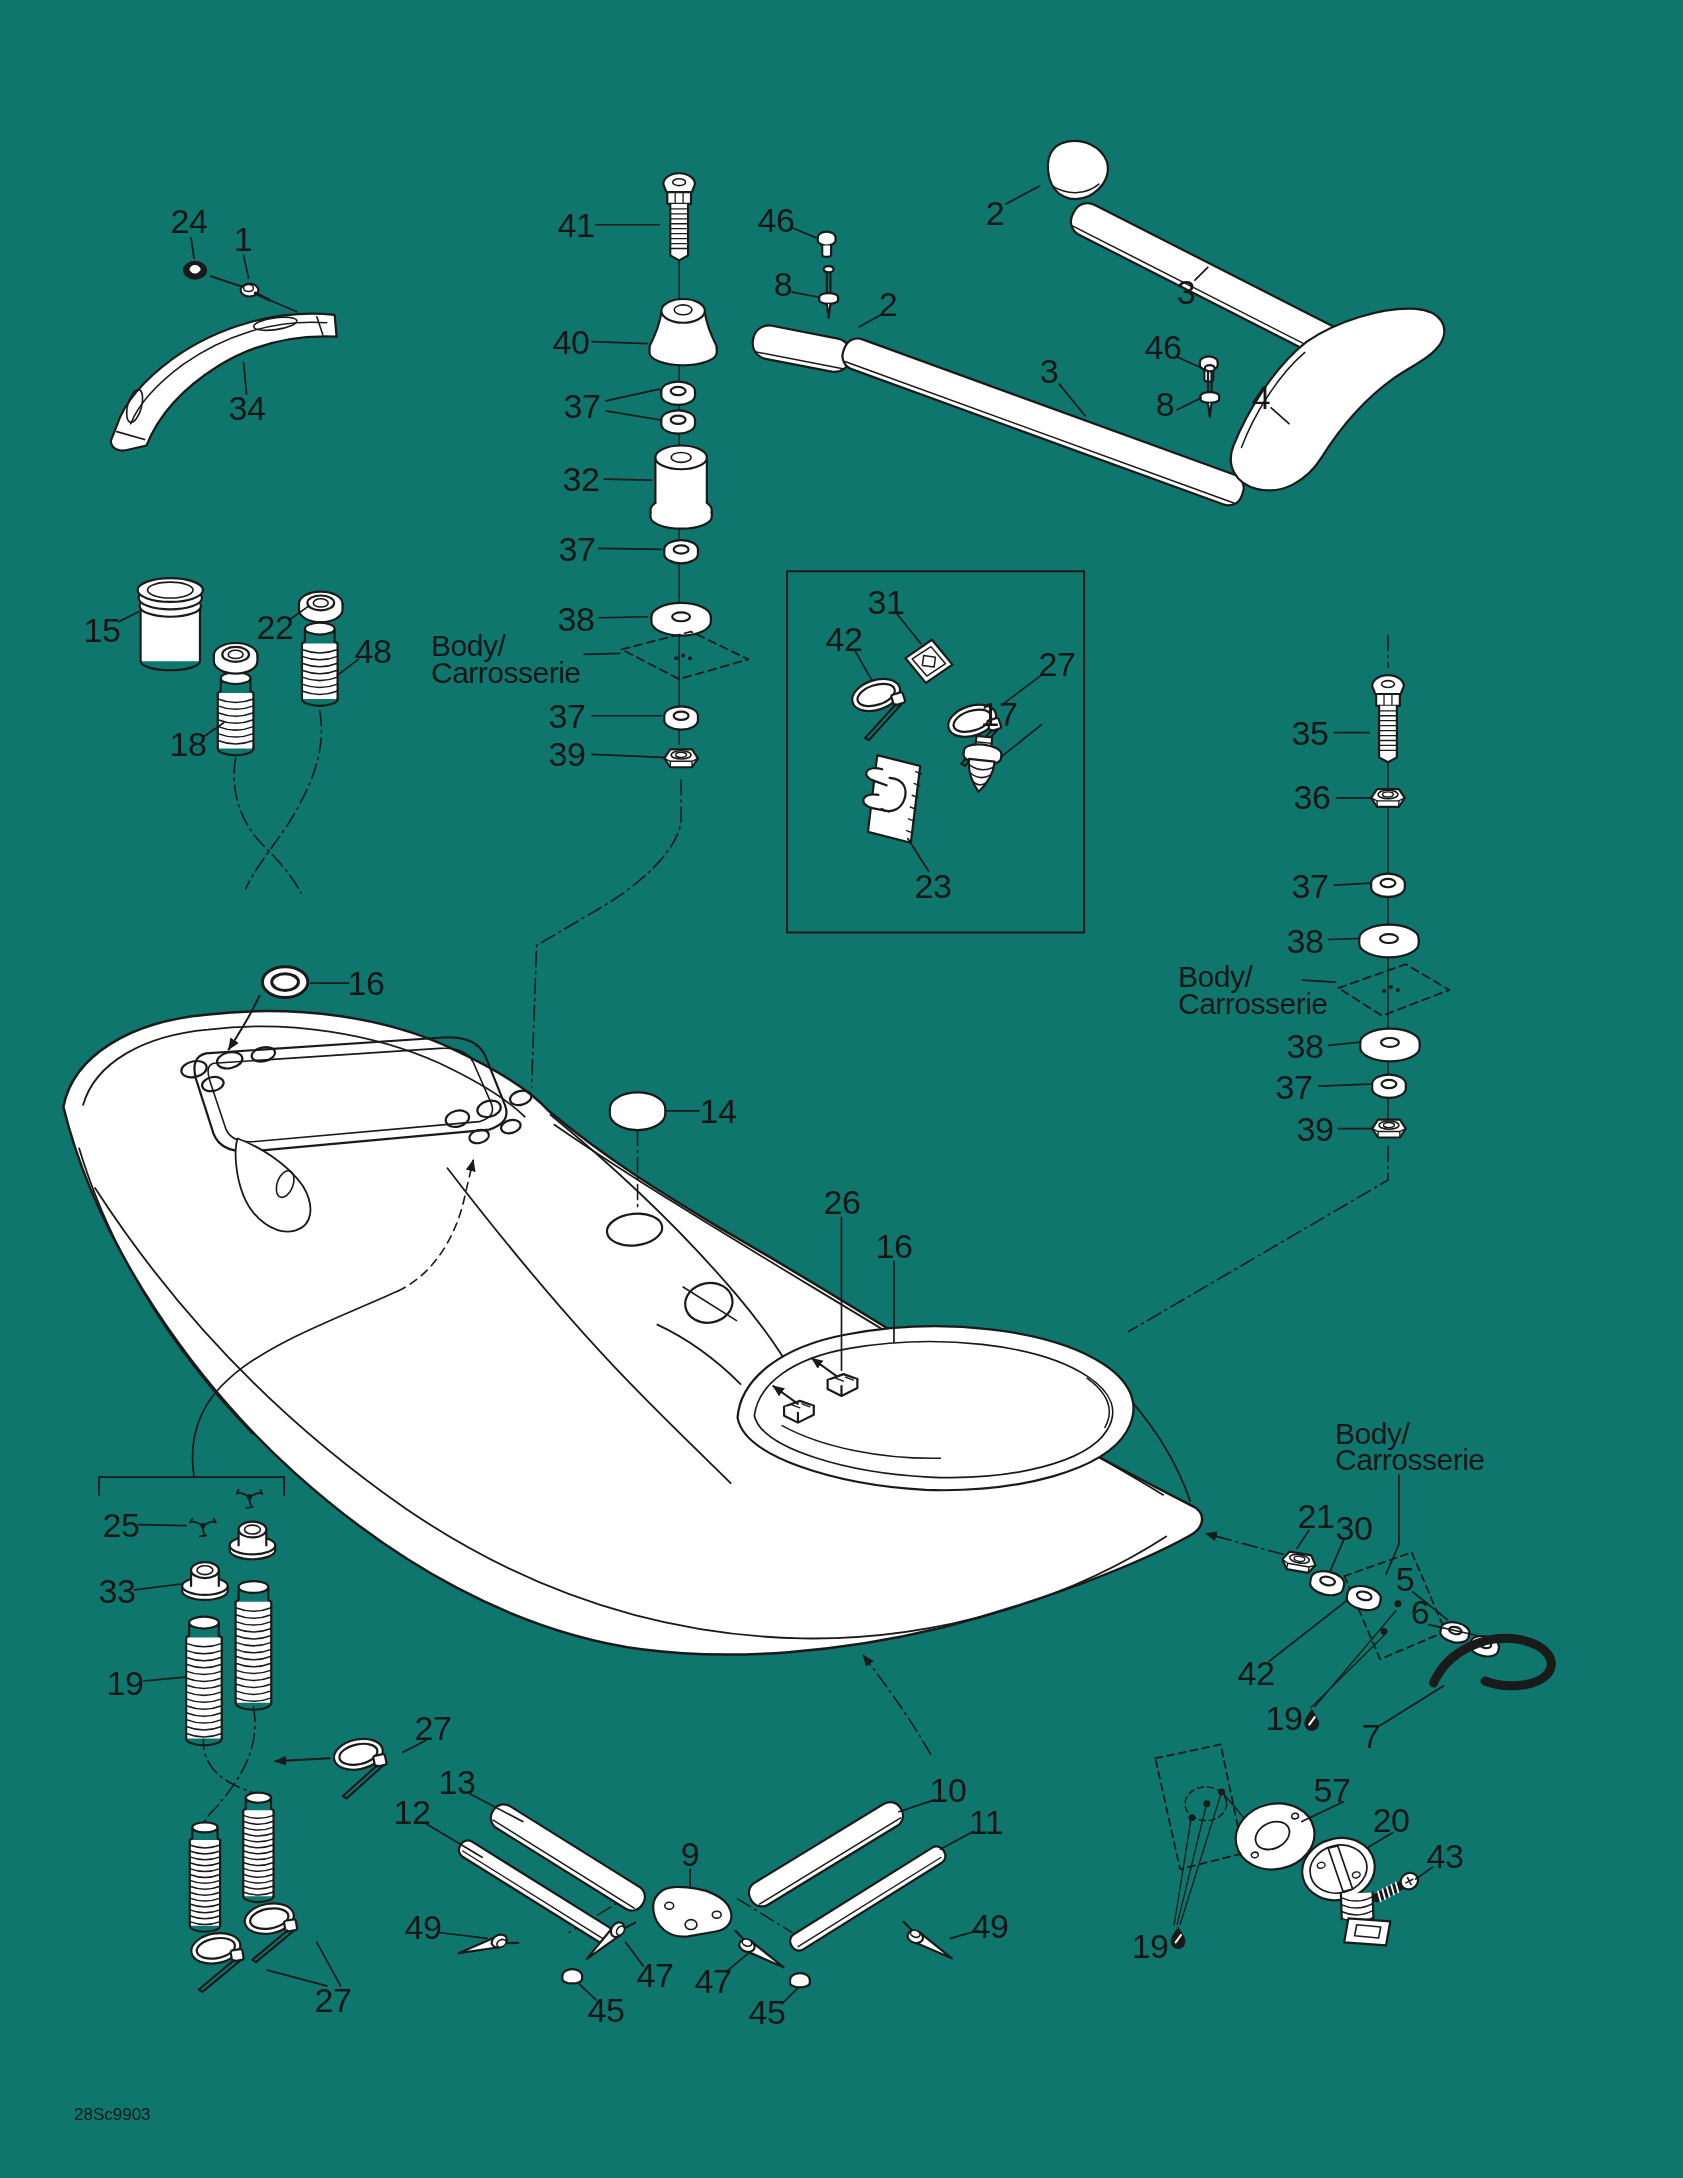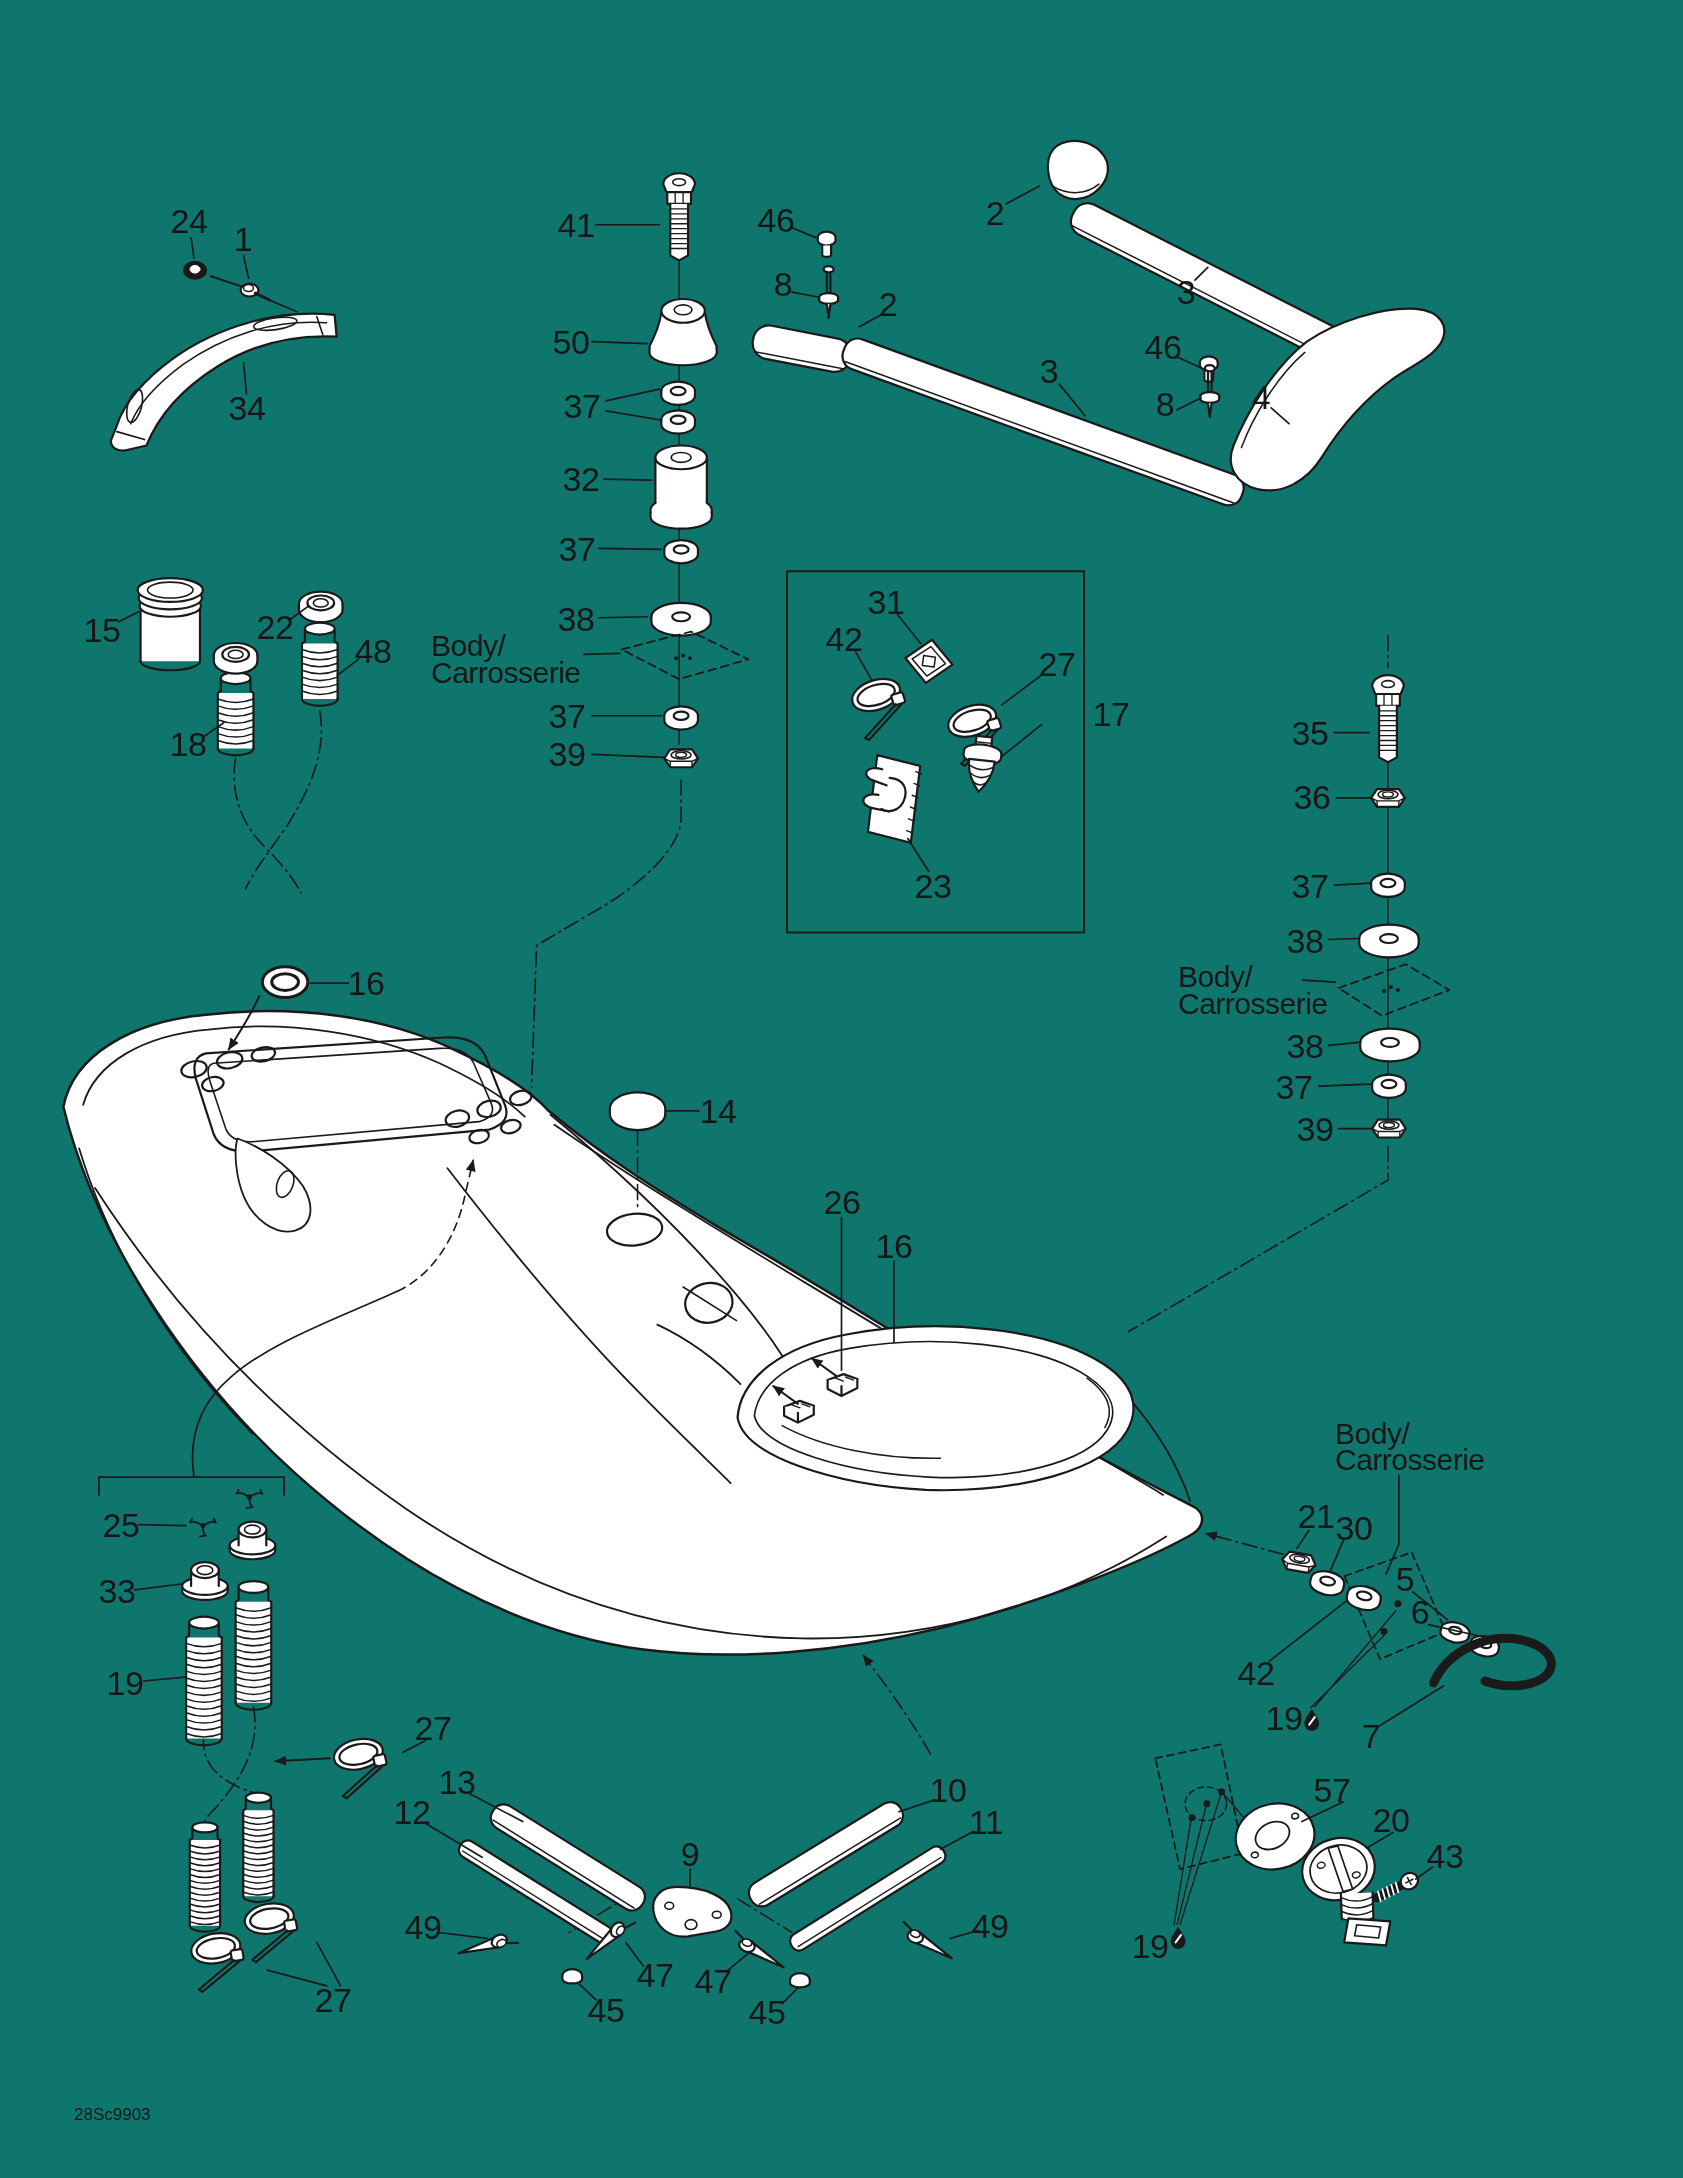--- a/index.html
+++ b/index.html
@@ -432,7 +432,7 @@
 <div class="co" style="left:243px;top:239px">1</div>
 <div class="co" style="left:247px;top:408px">34</div>
 <div class="co" style="left:576px;top:225px">41</div>
-<div class="co" style="left:571px;top:342px">50</div>
+<div class="co" style="left:571px;top:342px">40</div>
 <div class="co" style="left:582px;top:406px">37</div>
 <div class="co" style="left:581px;top:479px">32</div>
 <div class="co" style="left:577px;top:549px">37</div>

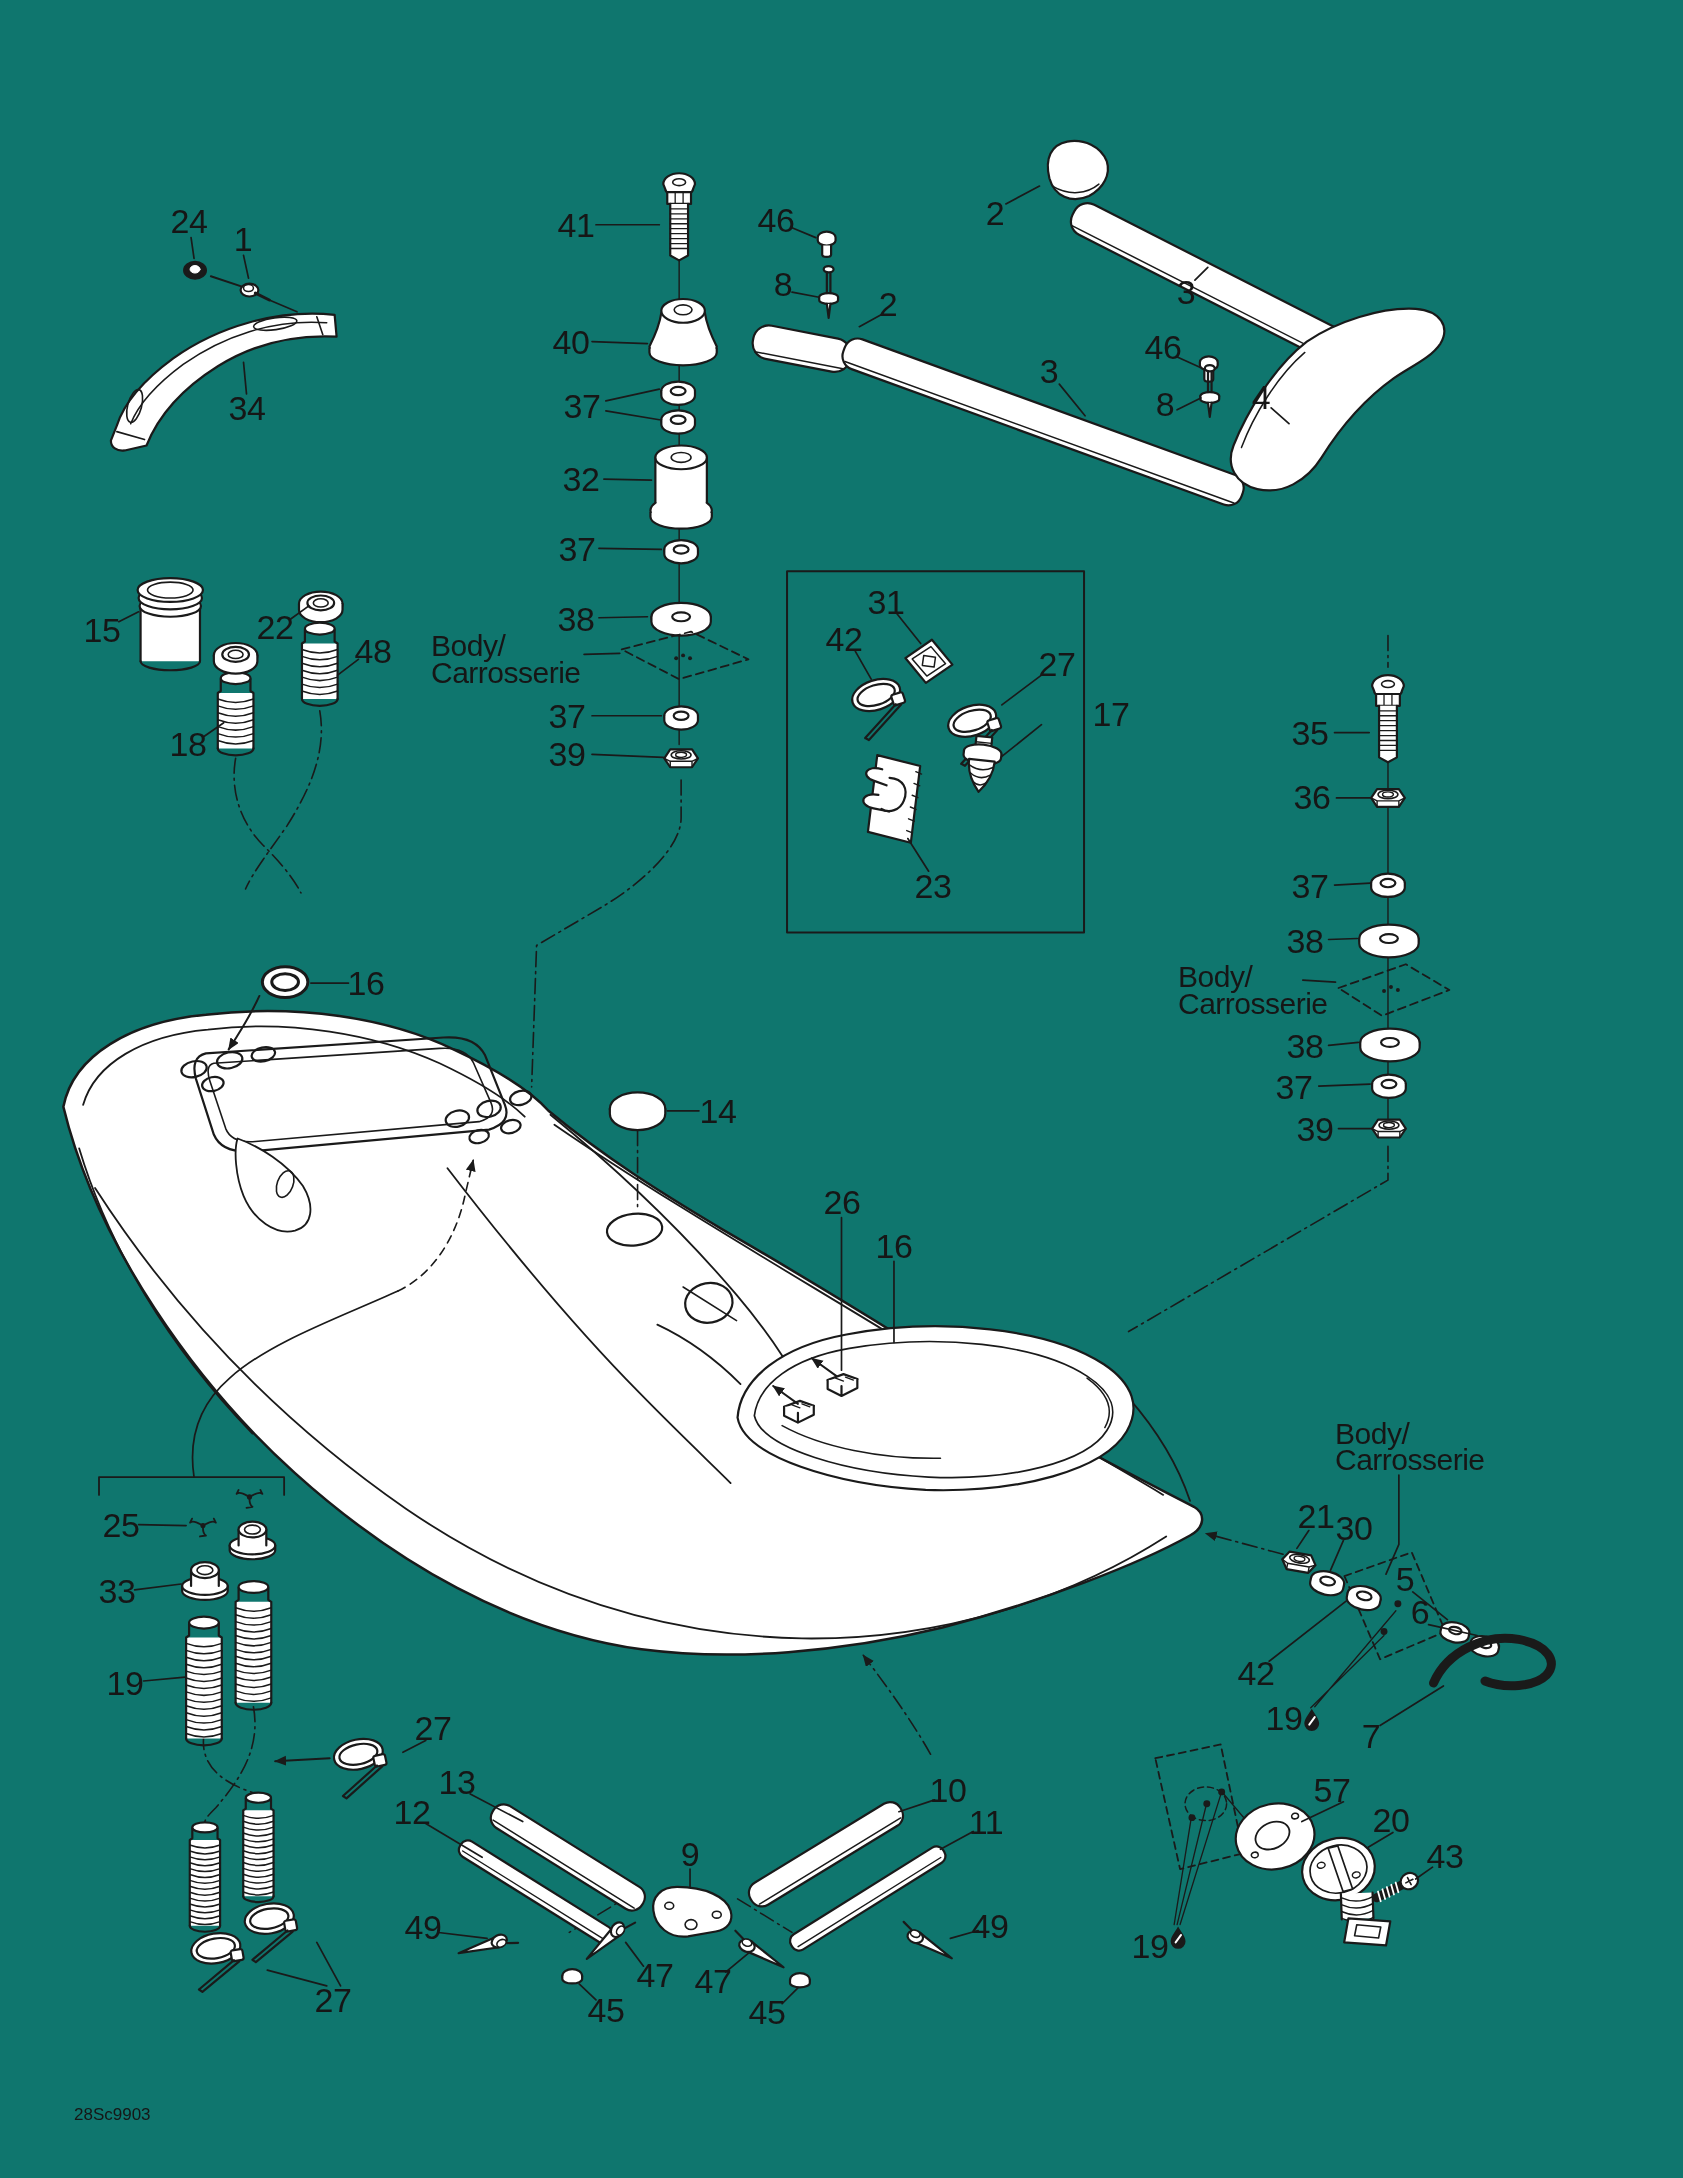--- a/index.html
+++ b/index.html
@@ -457,7 +457,7 @@
 <div class="co" style="left:886px;top:602px">31</div>
 <div class="co" style="left:844px;top:639px">42</div>
 <div class="co" style="left:1057px;top:664px">27</div>
-<div class="co" style="left:1111px;top:714px">17</div>
+<div class="co" style="left:999px;top:714px">17</div>
 <div class="co" style="left:933px;top:886px">23</div>
 <div class="co" style="left:1310px;top:733px">35</div>
 <div class="co" style="left:1312px;top:797px">36</div>

